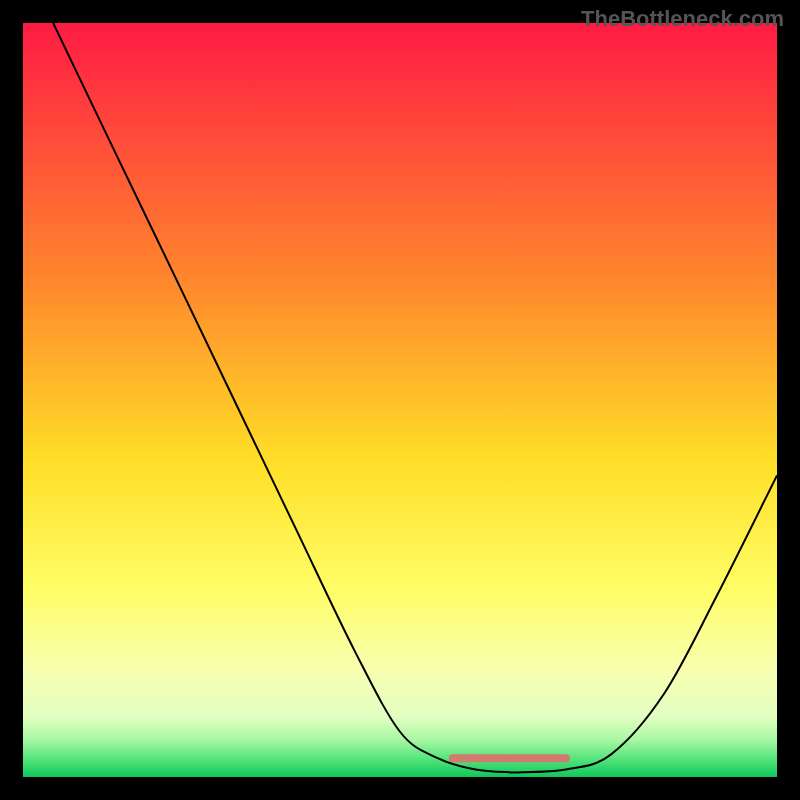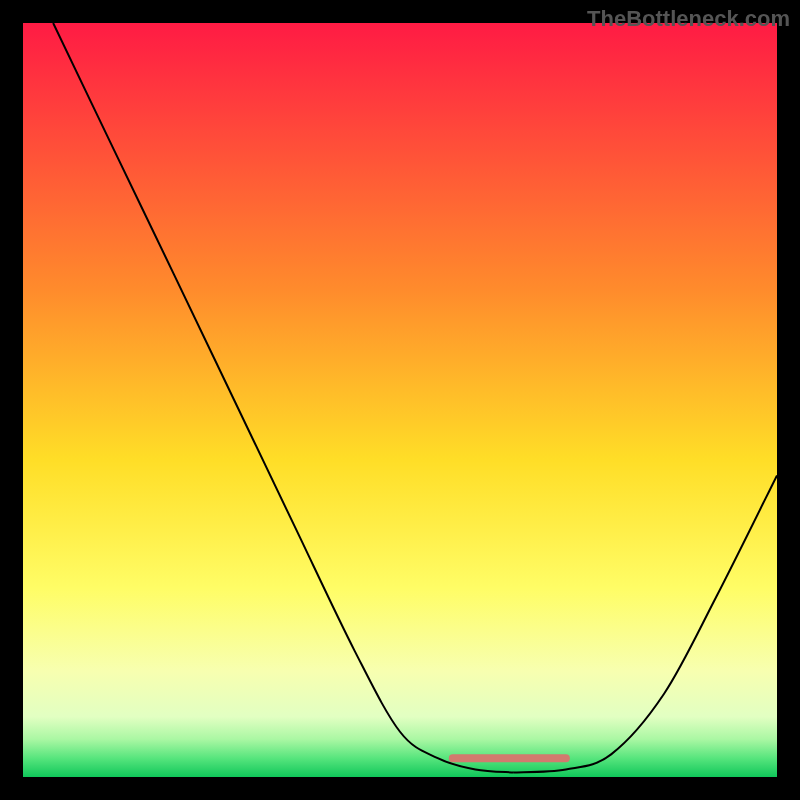--- a/index.html
+++ b/index.html
@@ -19,7 +19,7 @@
   .watermark {
     position: absolute;
     top: 6px;
-    right: 10px;
+    right: 16px;
     color: #555555;
     font-size: 22px;
     font-weight: bold;

